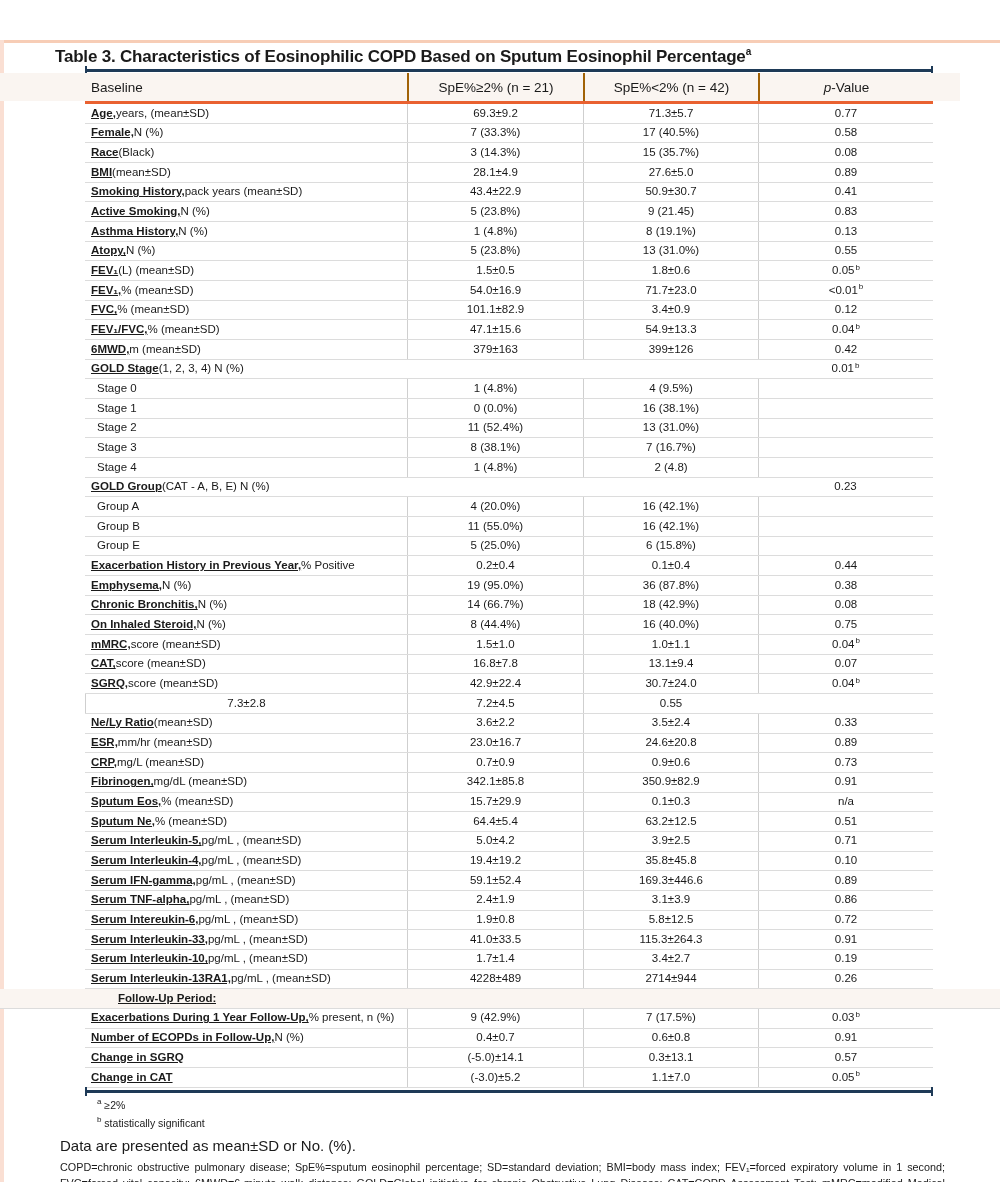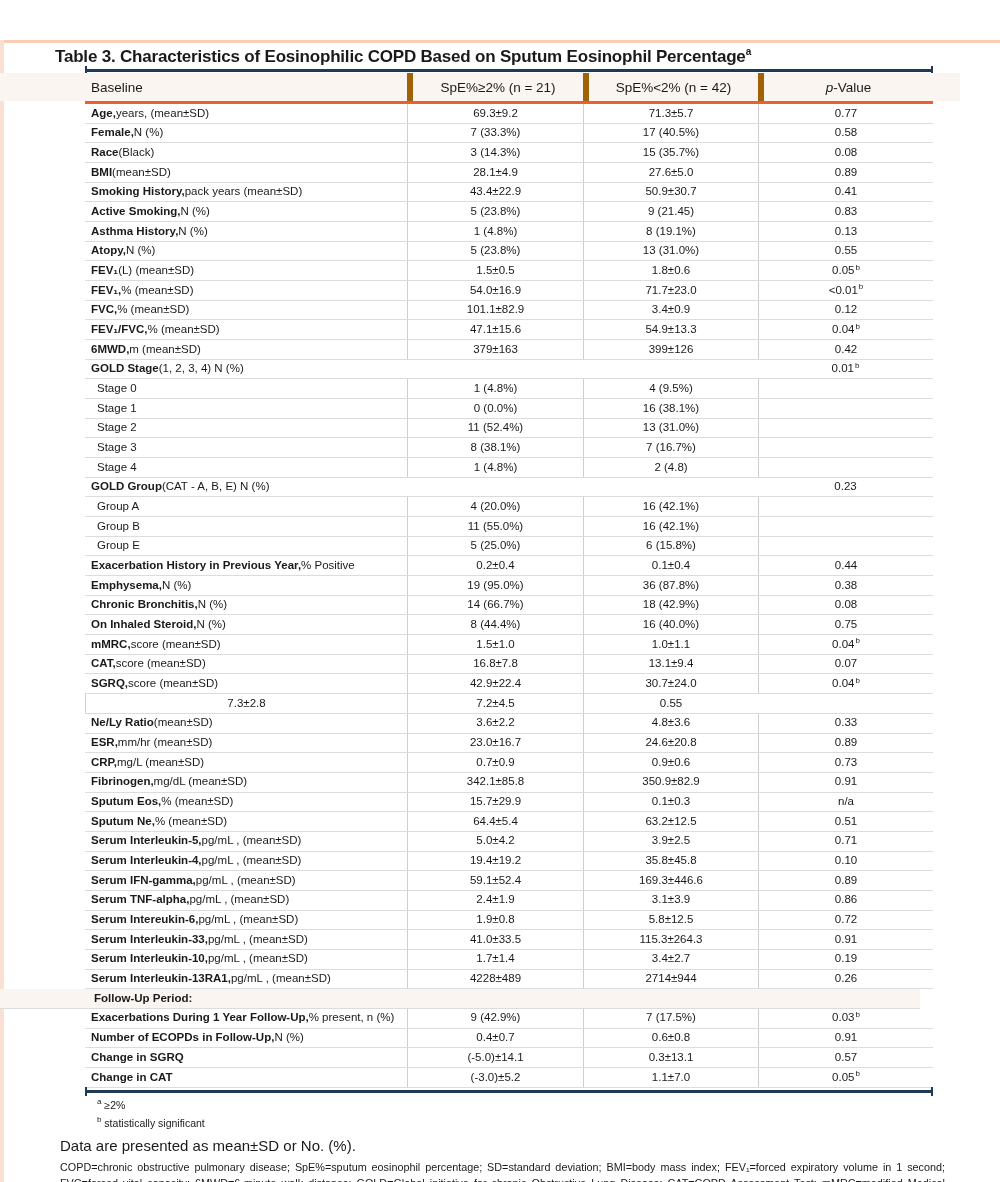--- a/index.html
+++ b/index.html
@@ -25,7 +25,7 @@
 
   .headerband{position:absolute;left:0;top:33px;width:960px;height:28px;background:#faf5f1;}
   .headergrid{margin-left:85px;width:848px;height:100%;display:grid;grid-template-columns:322px 176px 175px 175px;align-items:center;font-size:13.5px;}
-  .hcell{text-align:center;border-left:6px solid #a16207;height:100%;display:flex;align-items:center;justify-content:center;}
+  .hcell{text-align:center;border-left:2px solid #a16207;height:100%;display:flex;align-items:center;justify-content:center;}
   .hcell.first{text-align:left;border-left:none;justify-content:flex-start;padding-left:6px;}
   .hcell .it{font-style:italic;}
 

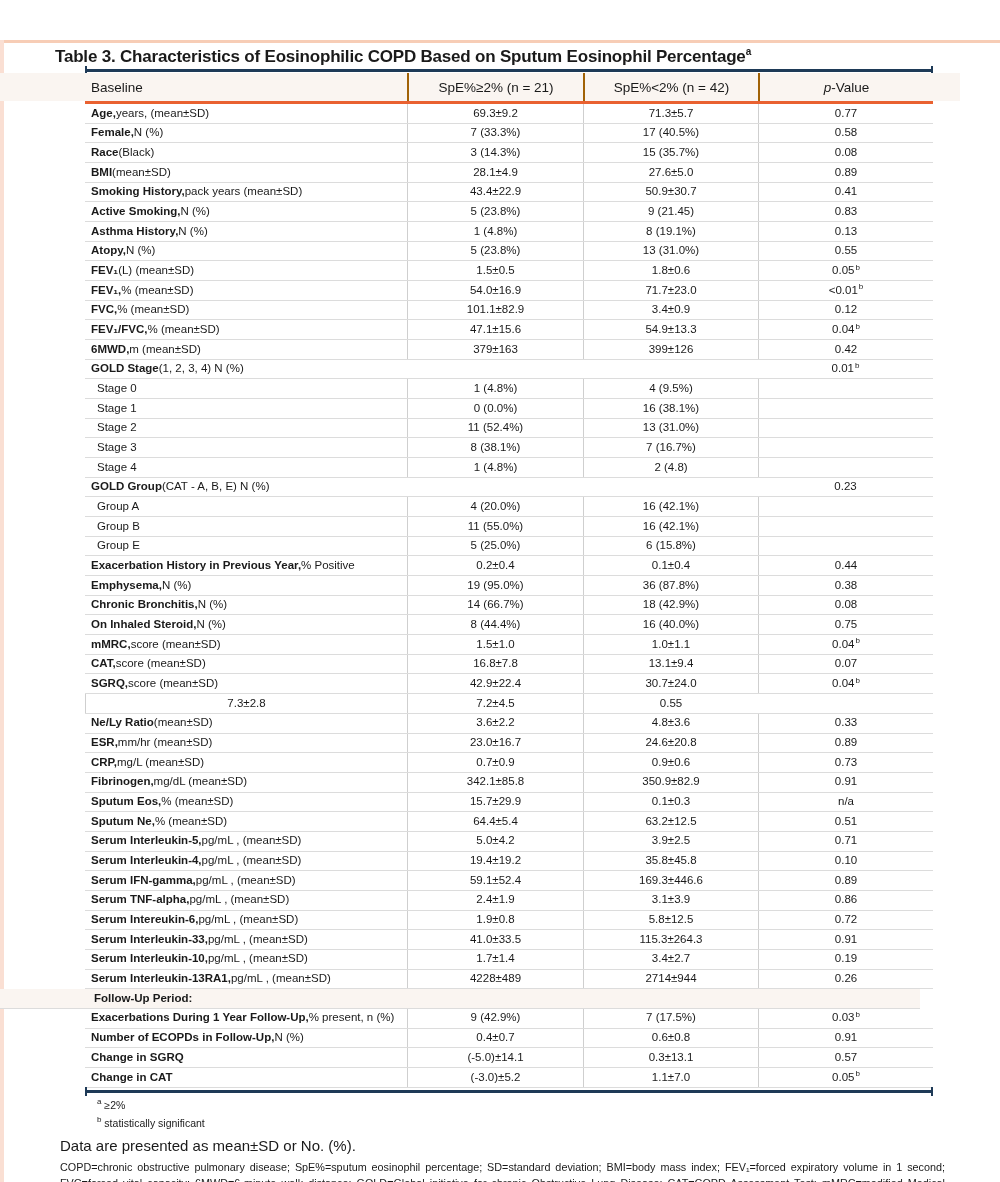--- a/index.html
+++ b/index.html
@@ -38,7 +38,7 @@
   .cell{height:100%;display:flex;align-items:center;line-height:1;}
   .cell.label{padding-left:6px;white-space:nowrap;overflow:hidden;}
   .cell.label.indent{padding-left:12px;}
-  .cell.label b{font-weight:bold;}
+  .cell.label b{font-weight:bold;text-decoration:underline;}
   .cell.val{justify-content:center;text-align:center;border-left:1px solid #cfcfcf;}
   .cell.nosep{border-left:none;}
   .cell.span3{grid-column:1 / 4;}

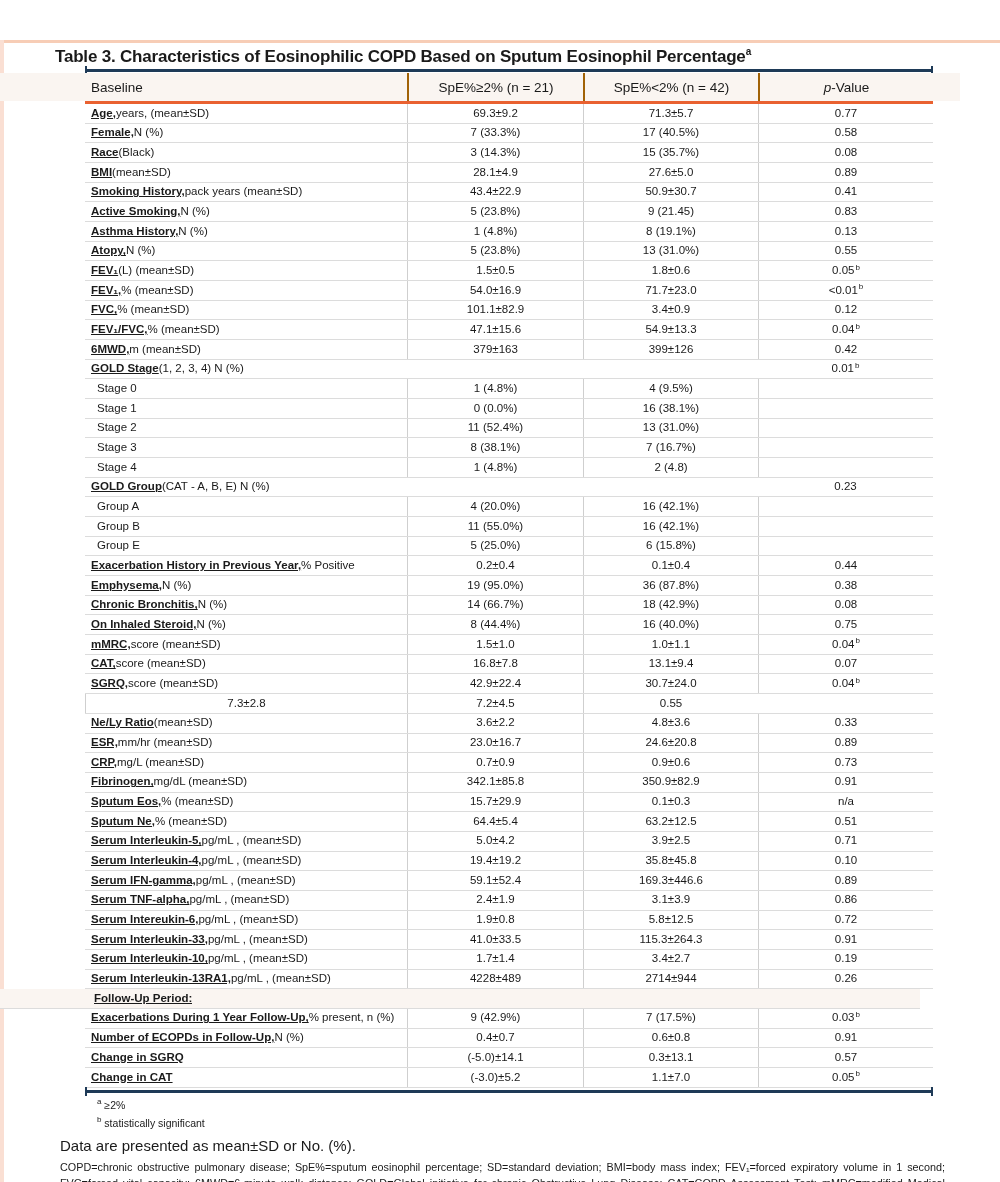--- a/index.html
+++ b/index.html
@@ -347,7 +347,7 @@
           <span> (mean±SD)</span>
         </div>
         <div class="cell val">3.6±2.2</div>
-        <div class="cell val">4.8±3.6</div>
+        <div class="cell val">3.5±2.4</div>
         <div class="cell val">0.33</div>
       </div>
       <div class="row ">

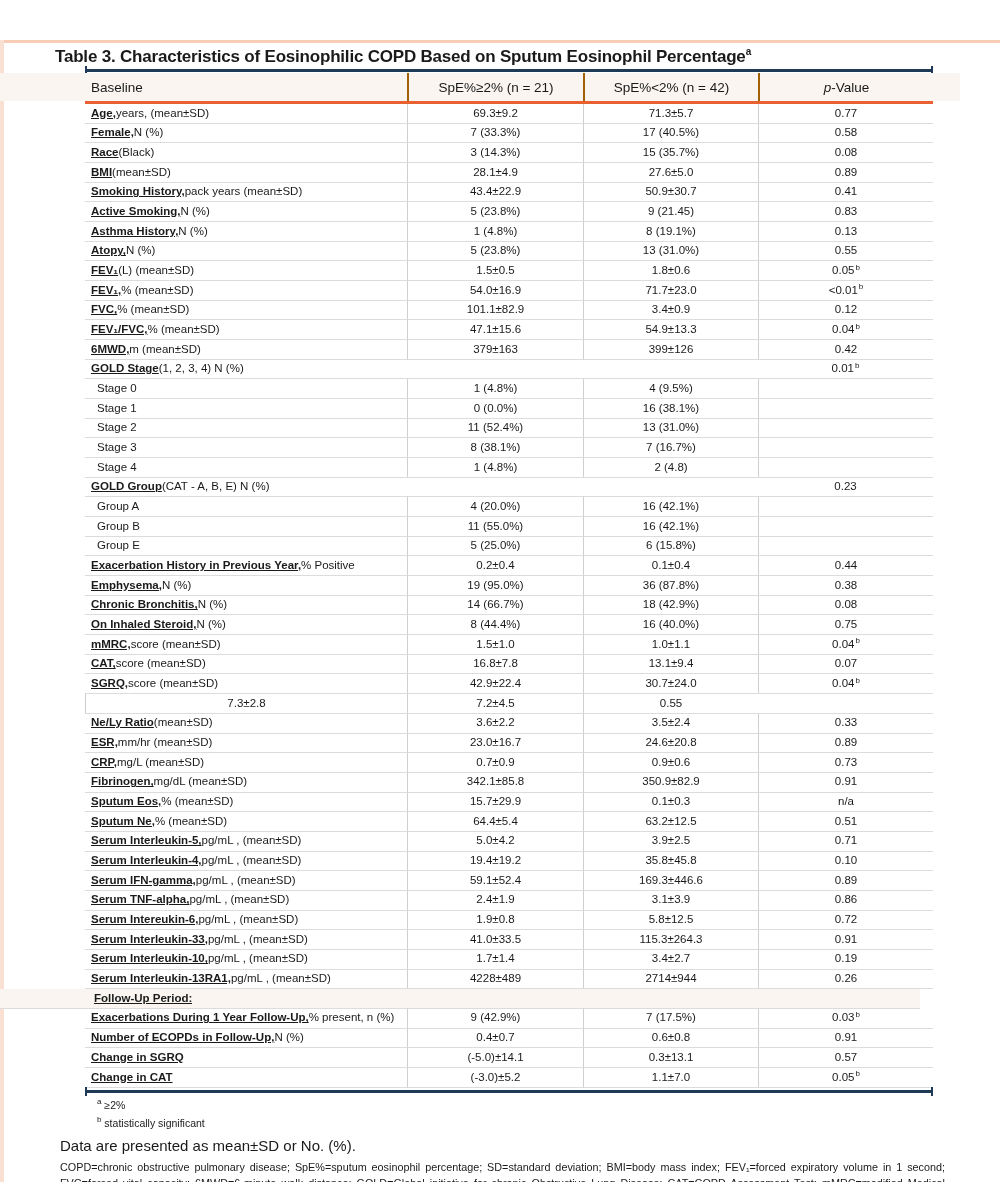--- a/index.html
+++ b/index.html
@@ -34,7 +34,7 @@
   .rows{position:absolute;left:0;top:64px;width:1000px;}
   .row{height:19.68px;box-sizing:border-box;border-bottom:1px solid #dcdcdc;display:grid;
        grid-template-columns:322px 176px 175px 175px;margin-left:85px;width:848px;align-items:center;font-size:11.5px;}
-  .row.h{display:flex;margin-left:0;width:920px;padding-left:88px;background:#faf5f1;}
+  .row.h{display:flex;margin-left:0;width:1000px;padding-left:112px;background:#faf5f1;}
   .cell{height:100%;display:flex;align-items:center;line-height:1;}
   .cell.label{padding-left:6px;white-space:nowrap;overflow:hidden;}
   .cell.label.indent{padding-left:12px;}

